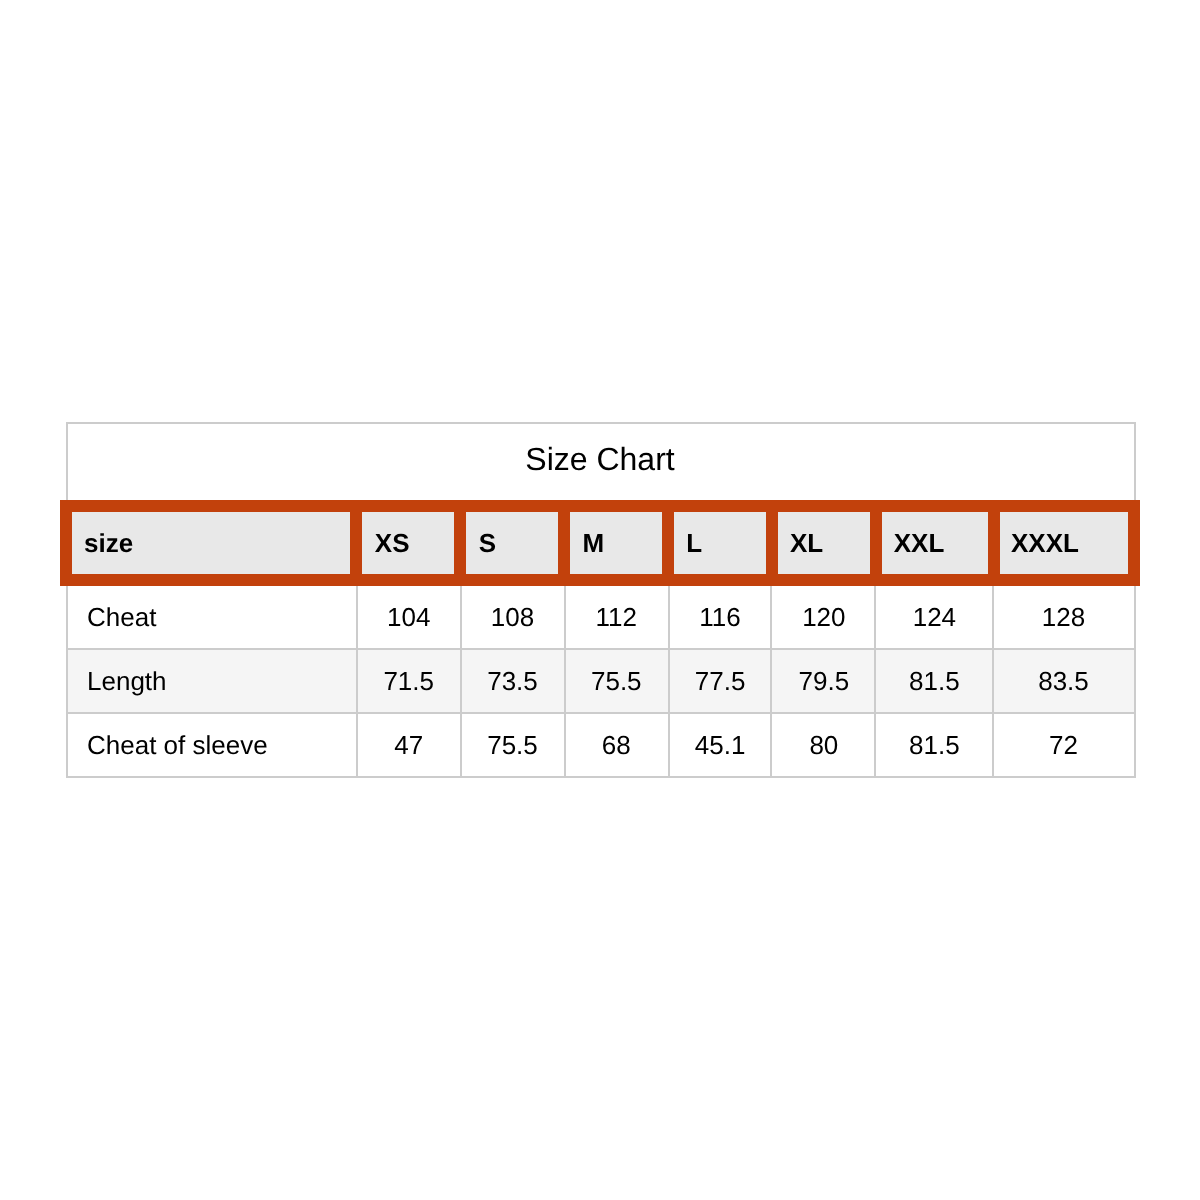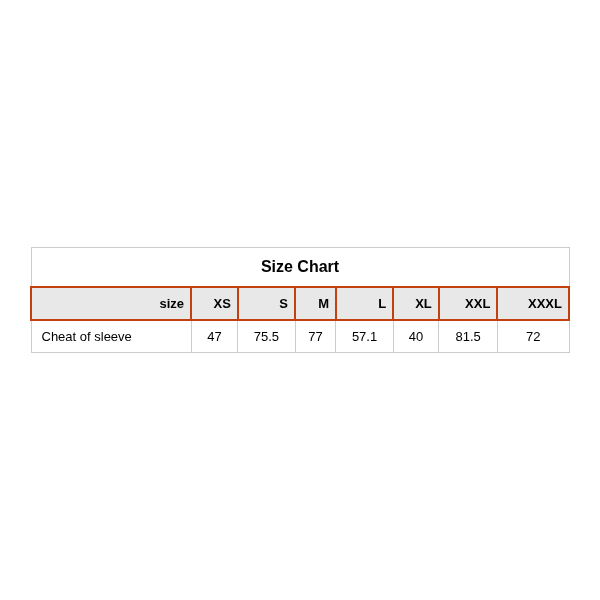--- a/index.html
+++ b/index.html
@@ -31,7 +31,7 @@
     .title-row td {
       text-align: center;
       font-size: 16px;
-      font-weight: bold;
+      font-weight: normal;
       padding: 10px 8px;
       border: 1px solid #cccccc;
       background-color: #ffffff;

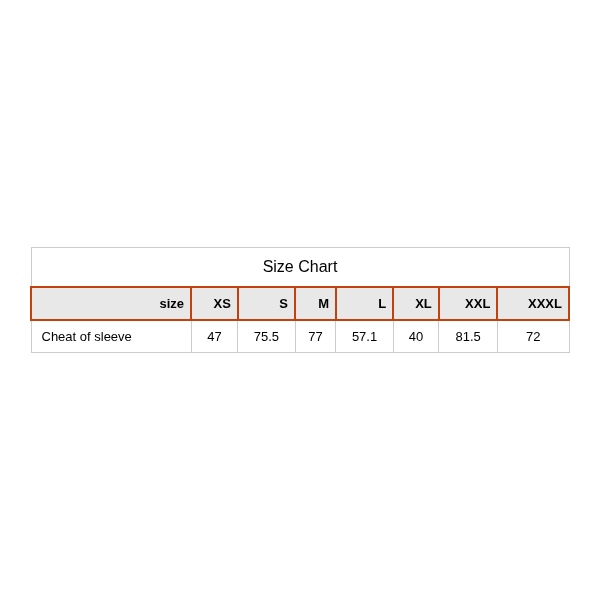--- a/index.html
+++ b/index.html
@@ -38,11 +38,11 @@
     }
 
     .header-row td {
-      text-align: right;
+      text-align: left;
       font-size: 13px;
       font-weight: bold;
       padding: 8px 6px;
-      border: 2px solid #c2410c;
+      border: 6px solid #c2410c;
       background-color: #e8e8e8;
     }
 

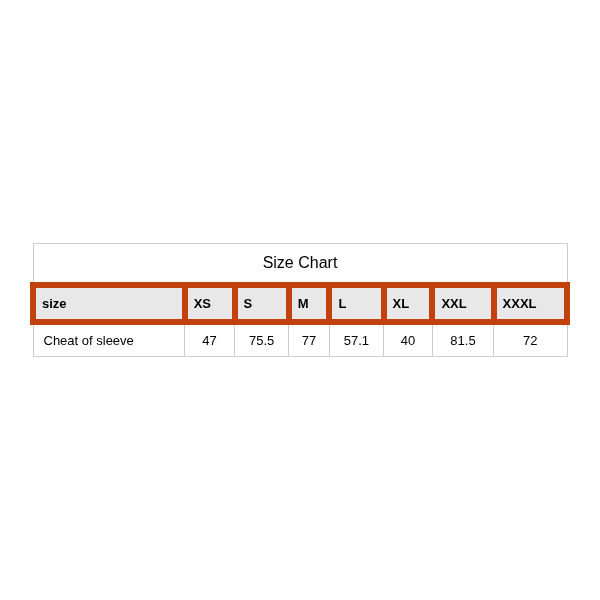--- a/index.html
+++ b/index.html
@@ -86,6 +86,16 @@
       <td>XXXL</td>
     </tr>
     <tr class="data-row">
+      <td class="label-cell">Cheat</td>
+      <td>104</td>
+      <td>108</td>
+      <td>112</td>
+      <td>116</td>
+      <td>120</td>
+      <td>124</td>
+      <td>128</td>
+    </tr>
+    <tr class="data-row">
       <td class="label-cell">Cheat of sleeve</td>
       <td>47</td>
       <td>75.5</td>

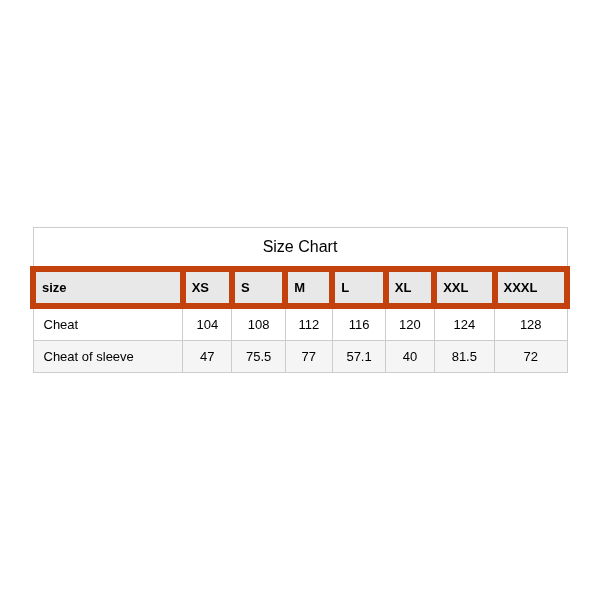--- a/index.html
+++ b/index.html
@@ -96,6 +96,16 @@
       <td>128</td>
     </tr>
     <tr class="data-row">
+      <td class="label-cell">Length</td>
+      <td>71.5</td>
+      <td>73.5</td>
+      <td>75.5</td>
+      <td>77.5</td>
+      <td>79.5</td>
+      <td>81.5</td>
+      <td>83.5</td>
+    </tr>
+    <tr class="data-row">
       <td class="label-cell">Cheat of sleeve</td>
       <td>47</td>
       <td>75.5</td>

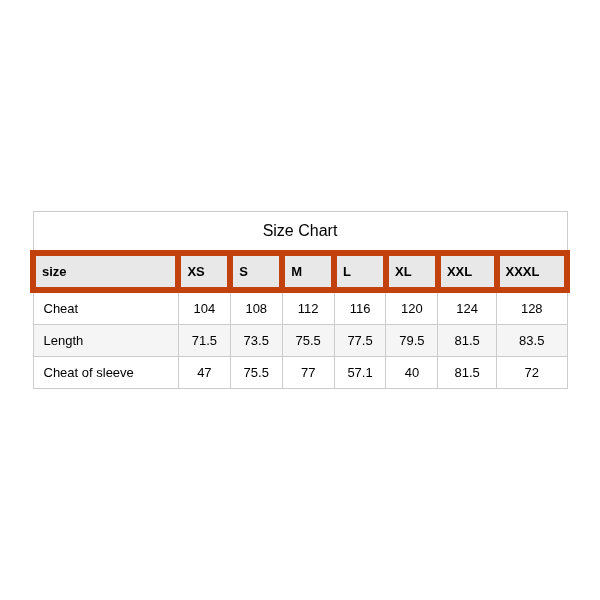--- a/index.html
+++ b/index.html
@@ -109,7 +109,7 @@
       <td class="label-cell">Cheat of sleeve</td>
       <td>47</td>
       <td>75.5</td>
-      <td>77</td>
+      <td>68</td>
       <td>57.1</td>
       <td>40</td>
       <td>81.5</td>

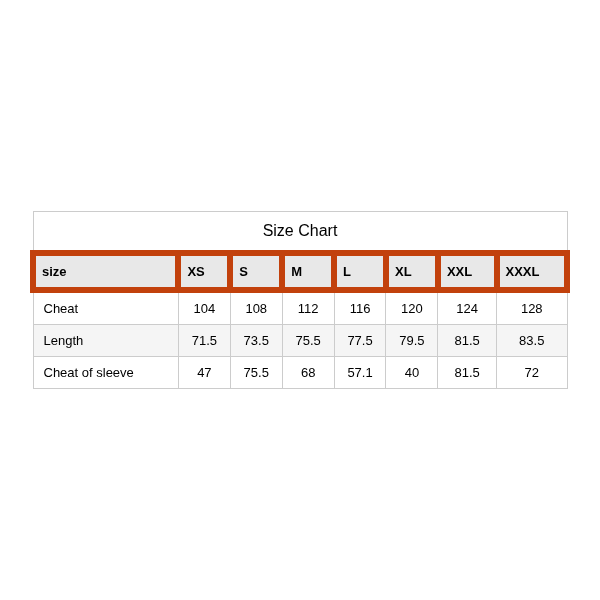--- a/index.html
+++ b/index.html
@@ -110,7 +110,7 @@
       <td>47</td>
       <td>75.5</td>
       <td>68</td>
-      <td>57.1</td>
+      <td>45.1</td>
       <td>40</td>
       <td>81.5</td>
       <td>72</td>

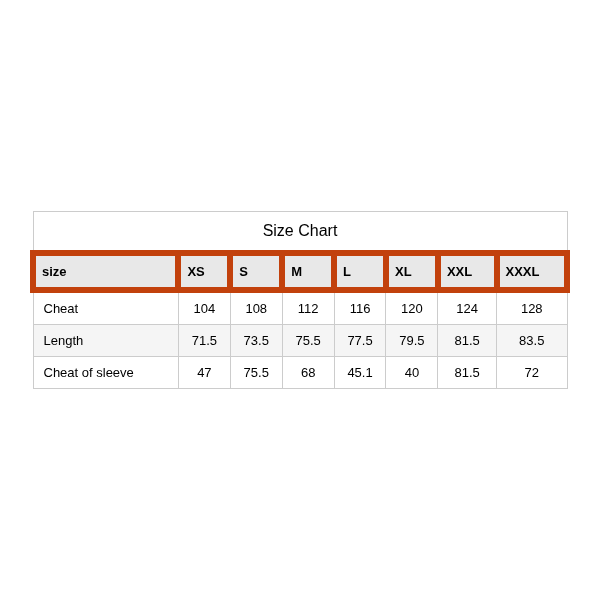--- a/index.html
+++ b/index.html
@@ -111,7 +111,7 @@
       <td>75.5</td>
       <td>68</td>
       <td>45.1</td>
-      <td>40</td>
+      <td>80</td>
       <td>81.5</td>
       <td>72</td>
     </tr>

